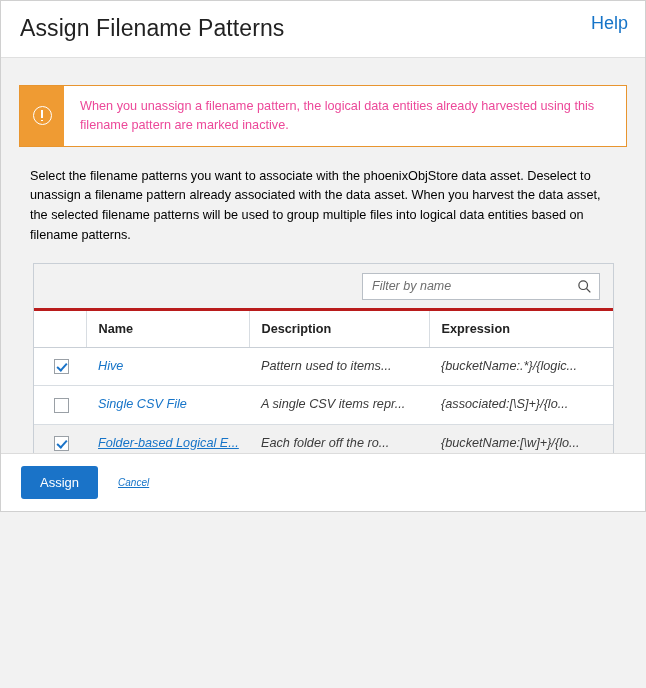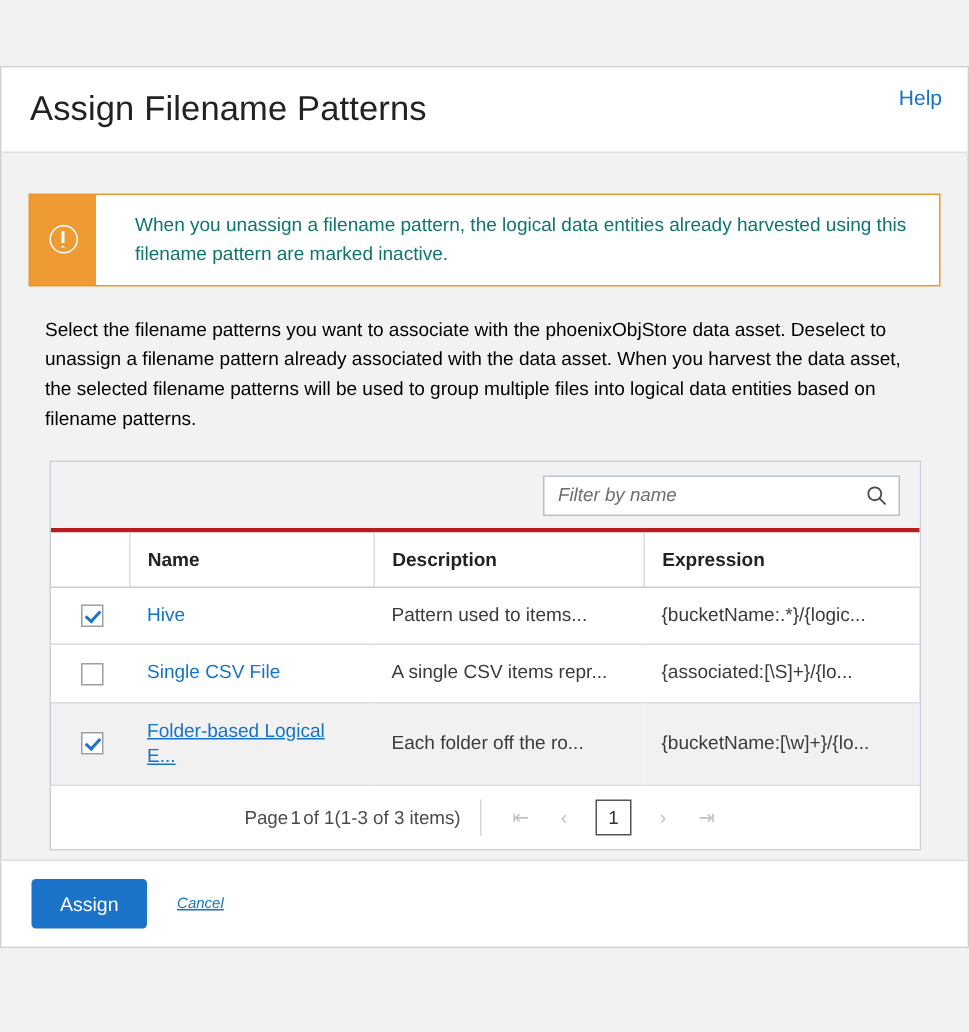--- a/index.html
+++ b/index.html
@@ -15,12 +15,11 @@
   }
   .page {
     width: 646px;
-    height: 588px;
+    height: 512px;
     background: #f2f2f2;
     border: 1px solid #d0d0d0;
     display: flex;
     flex-direction: column;
-    margin-top: 44px;
   }
 
   

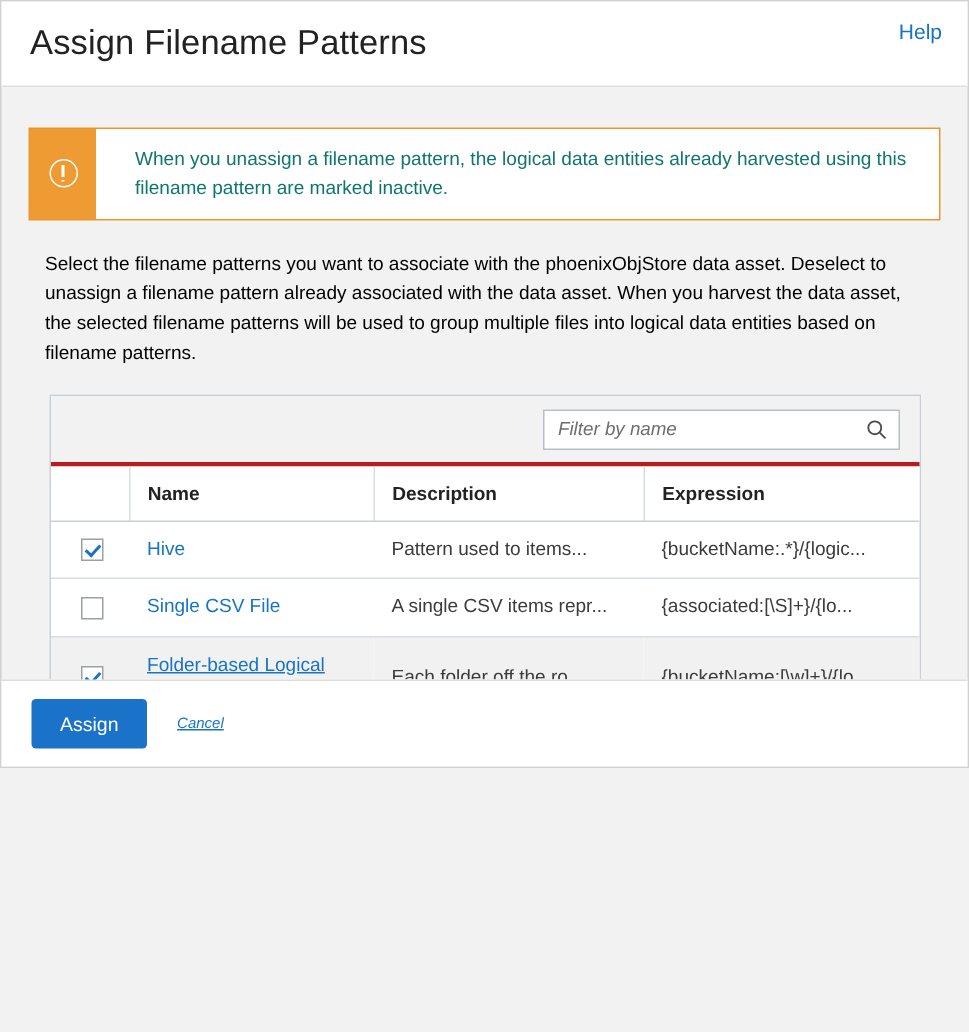--- a/index.html
+++ b/index.html
@@ -41,7 +41,7 @@
     line-height: 1.1;
   }
   .help-link {
-    font-size: 14px;
+    font-size: 18px;
     color: #1674c8;
     text-decoration: none;
     align-self: flex-start;

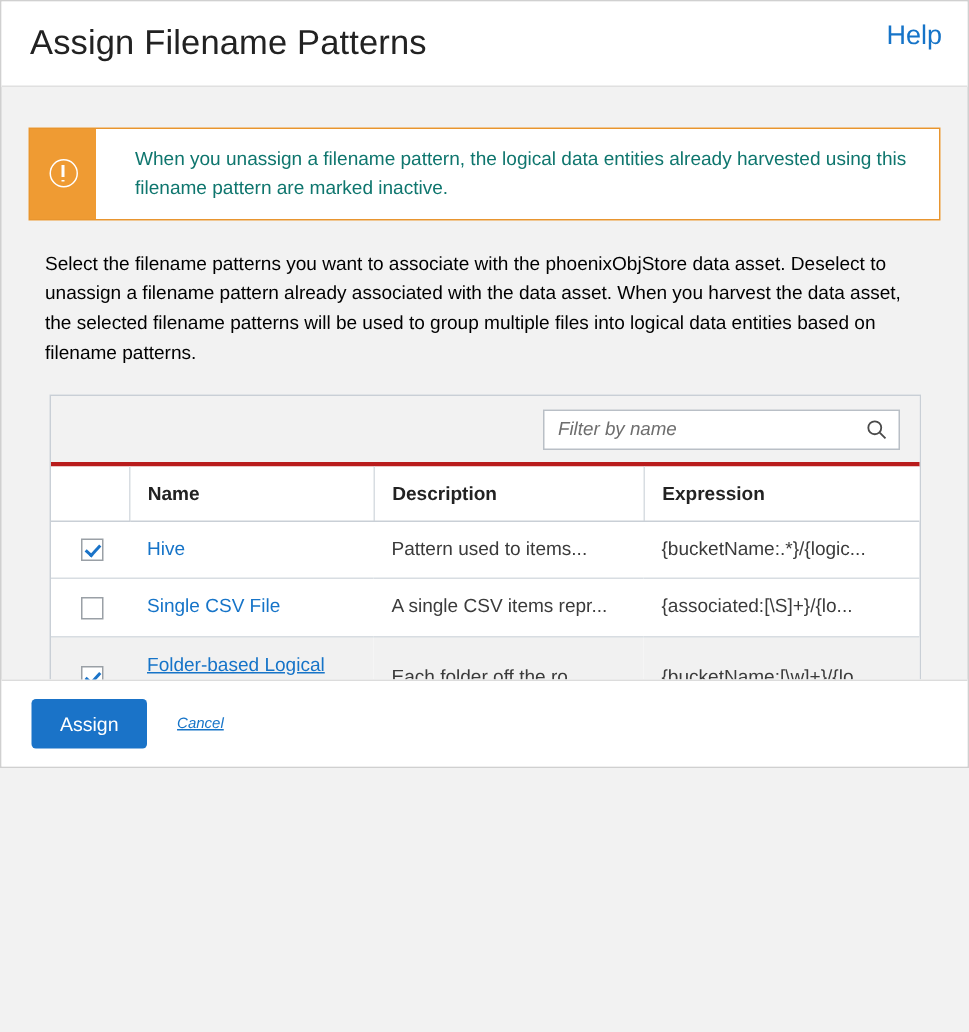--- a/index.html
+++ b/index.html
@@ -100,10 +100,10 @@
     background: #ffffff;
   }
   .warning-text {
-    padding: 11px 14px 11px 26px;
+    padding: 11px 14px 11px 16px;
     font-size: 12.7px;
     line-height: 1.48;
-    color: #0f766e;
+    color: #ec4899;
   }
 
   

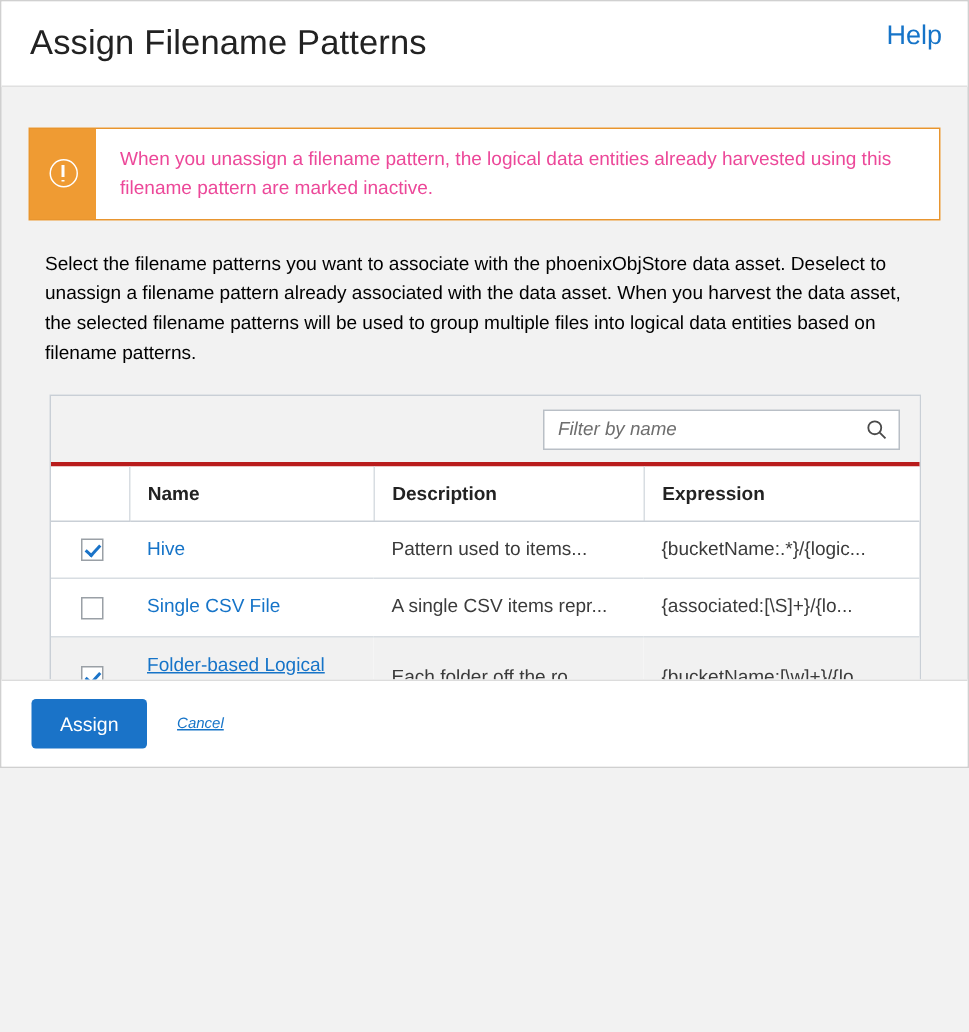--- a/index.html
+++ b/index.html
@@ -173,6 +173,7 @@
     border-bottom: 1px solid #d8dde2;
     vertical-align: middle;
     line-height: 1.35;
+    font-style: italic;
   }
   tr.row-hl td { background: #f1f1f1; }
   .col-check { width: 52px; }

